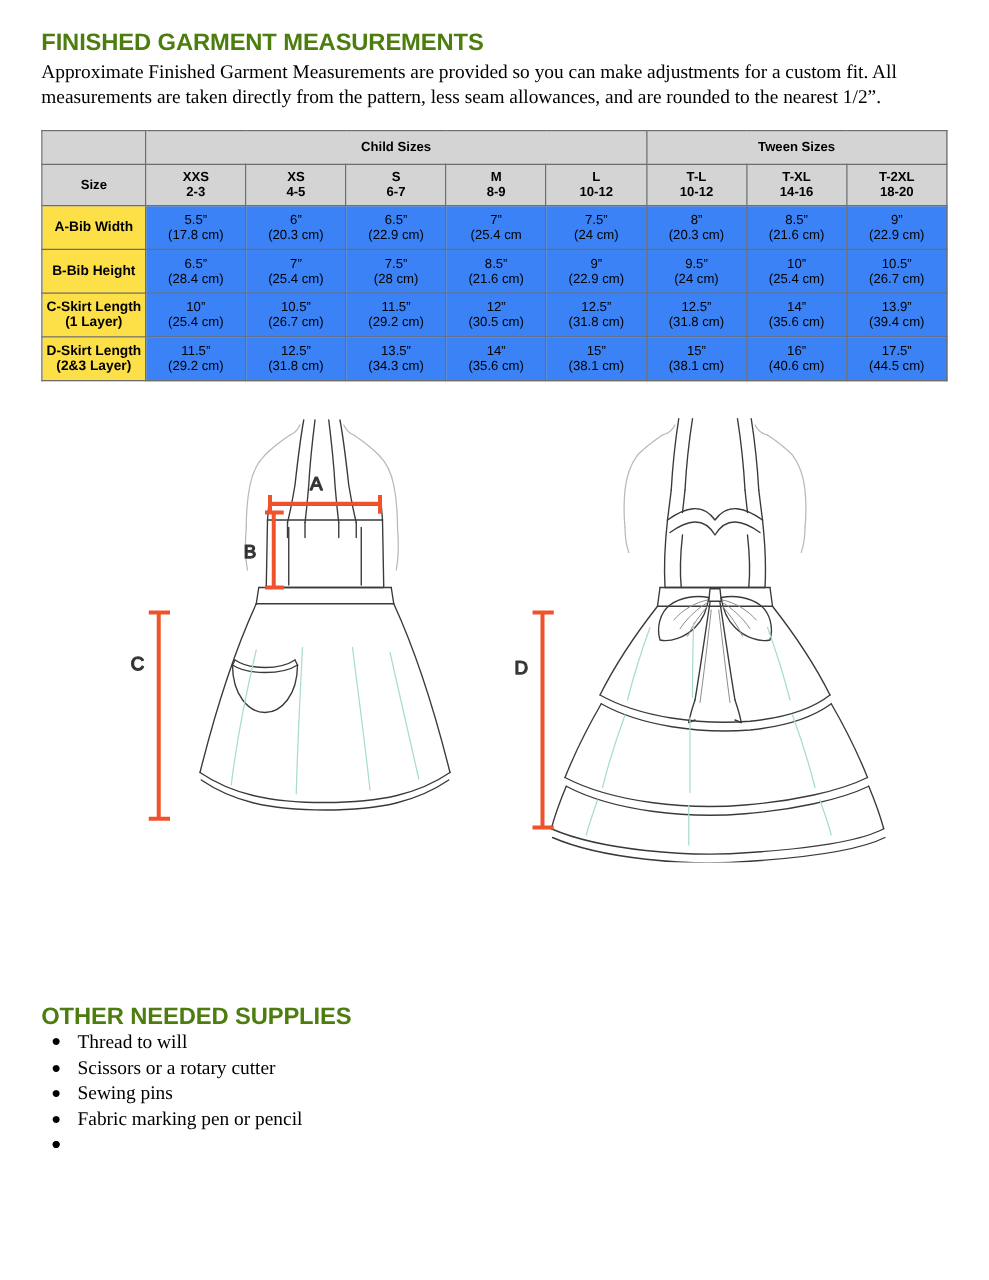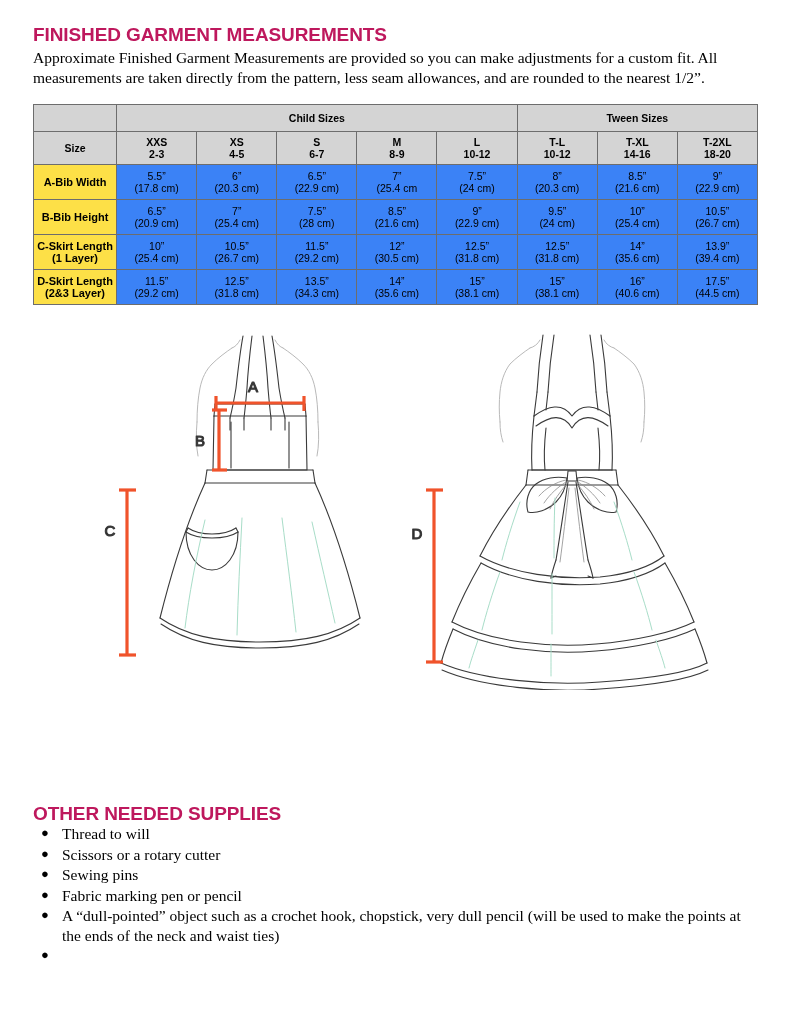--- a/index.html
+++ b/index.html
@@ -28,7 +28,7 @@
     position: absolute;
     font-family: "Liberation Sans", sans-serif;
     font-weight: bold;
-    color: #be185d;
+    color: #4d7c0f;
     font-size: 19px;
     letter-spacing: -0.1px;
     white-space: nowrap;

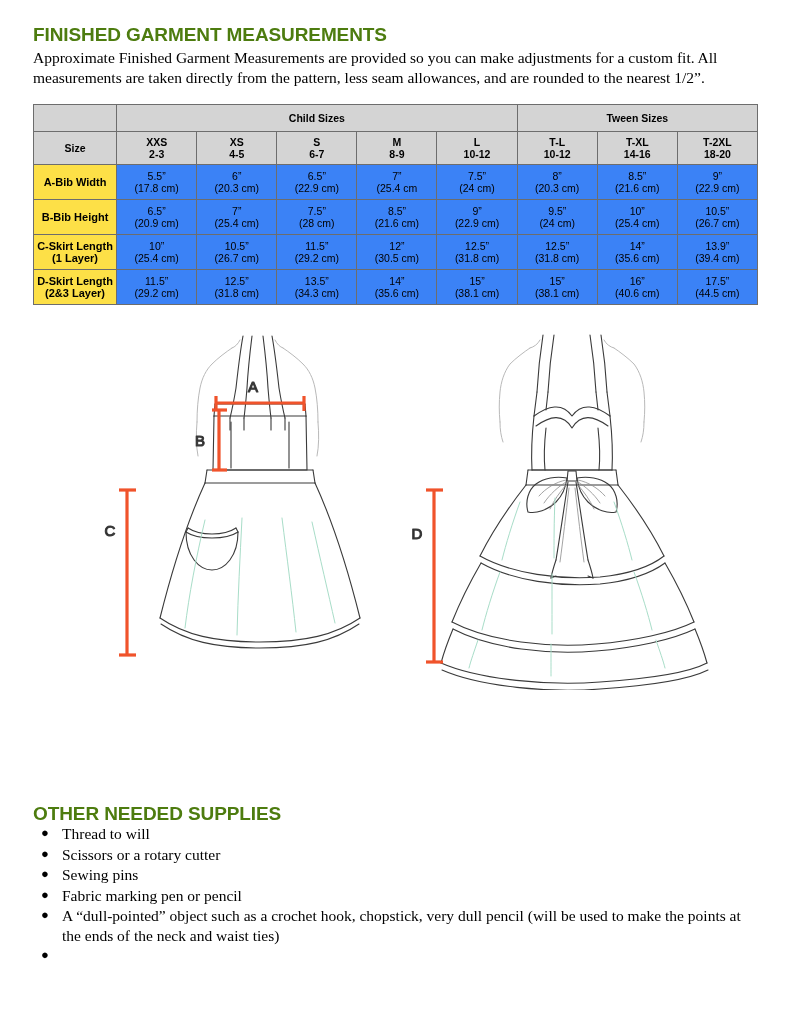--- a/index.html
+++ b/index.html
@@ -241,7 +241,7 @@
         </td>
         <td class="datacell">
           <span class="l1">6.5”</span>
-          <span class="l2">(20.9 cm)</span>
+          <span class="l2">(28.4 cm)</span>
         </td>
         <td class="datacell">
           <span class="l1">7”</span>

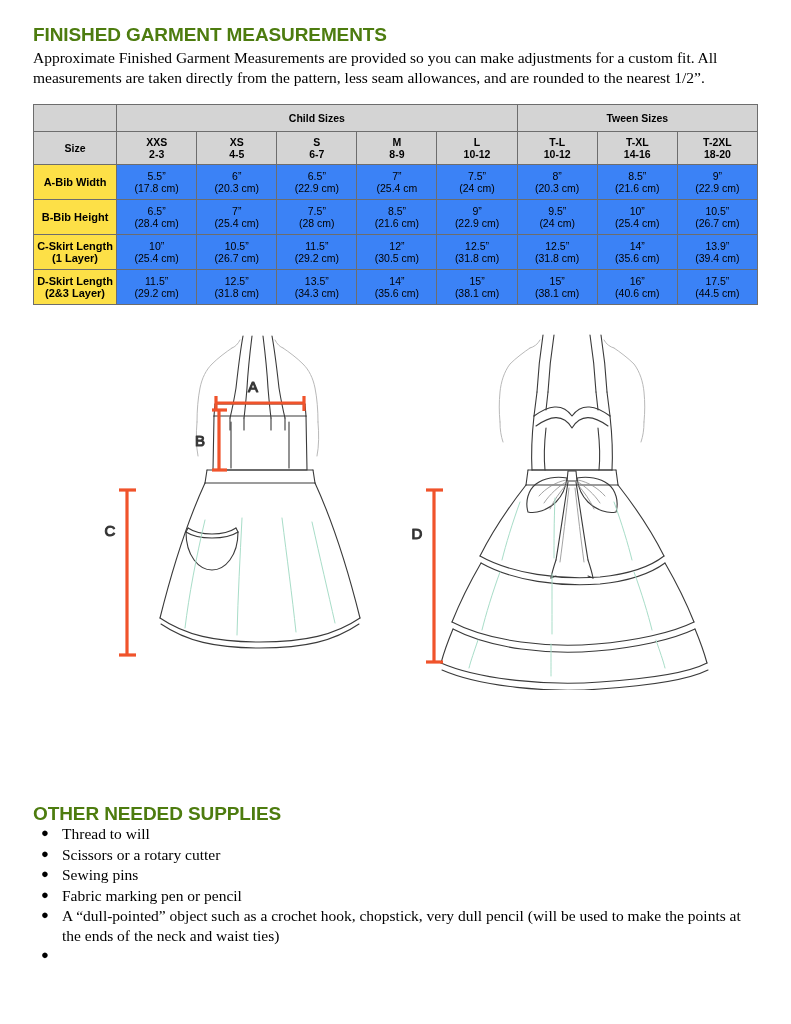--- a/index.html
+++ b/index.html
@@ -547,7 +547,6 @@
     </div>
     <div class="supply-item">
       <span class="bullet">●</span>
-      <span>A “dull-pointed” object such as a crochet hook, chopstick, very dull pencil (will be used to make the points at the ends of the neck and waist ties)</span>
     </div>
     <div class="supply-item">
       <span class="bullet">●</span>

